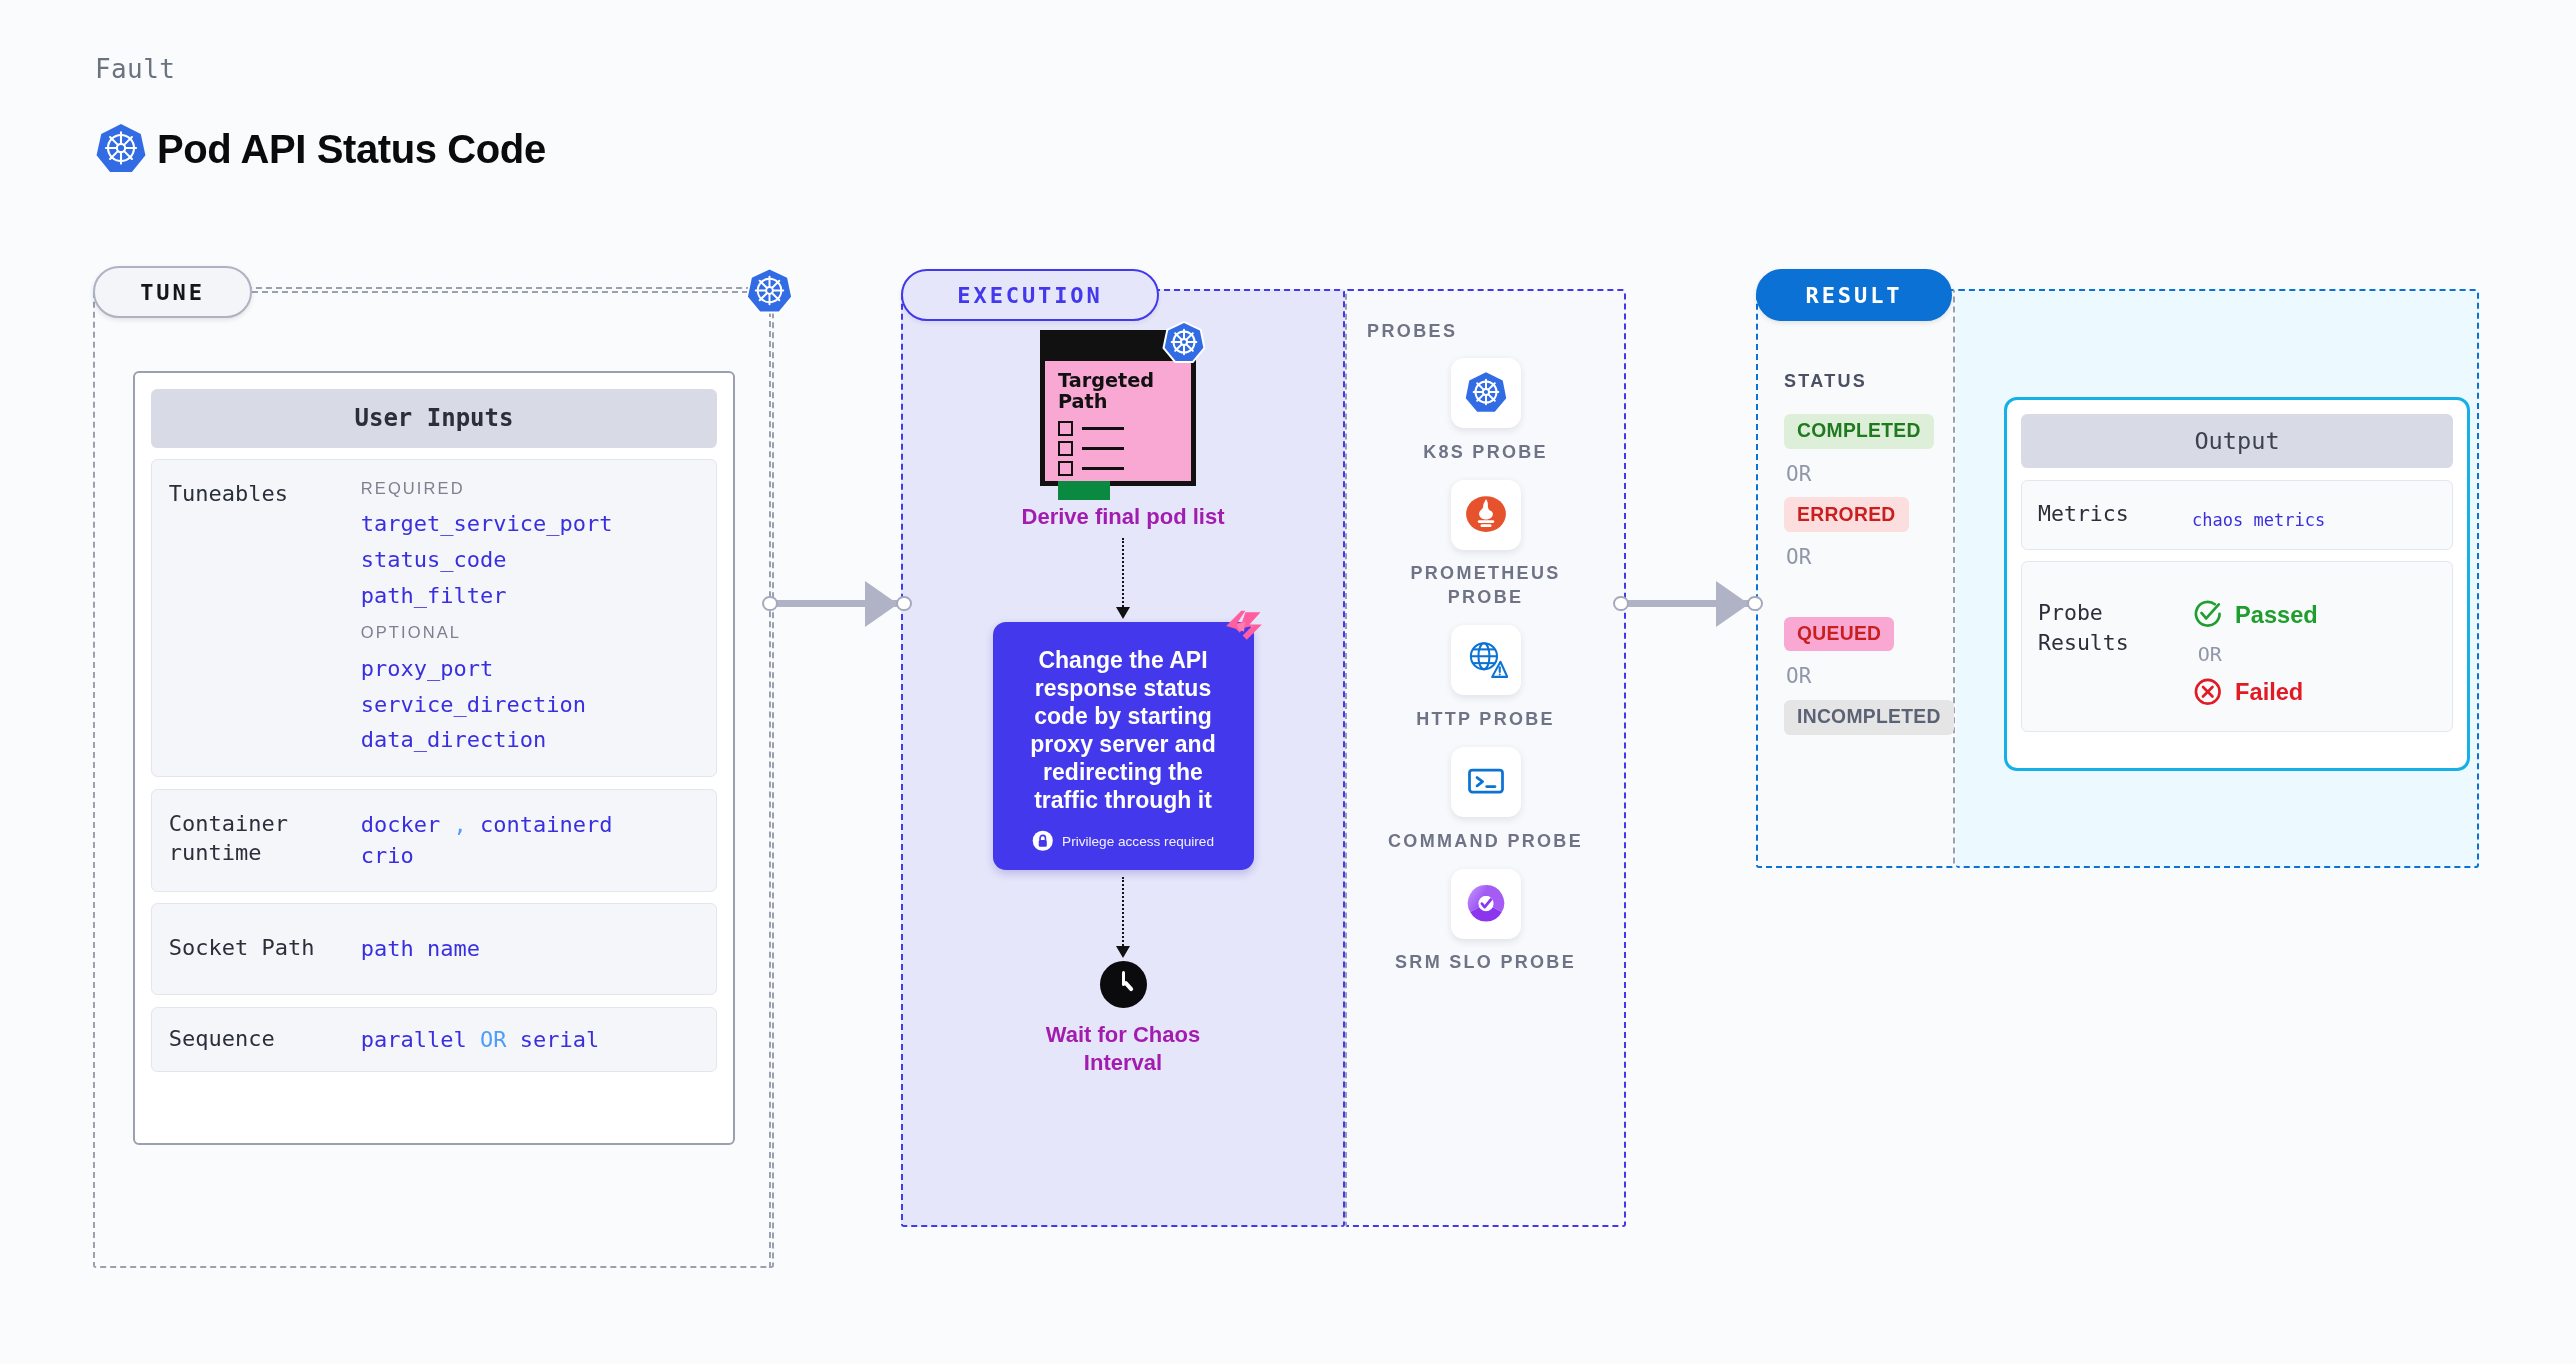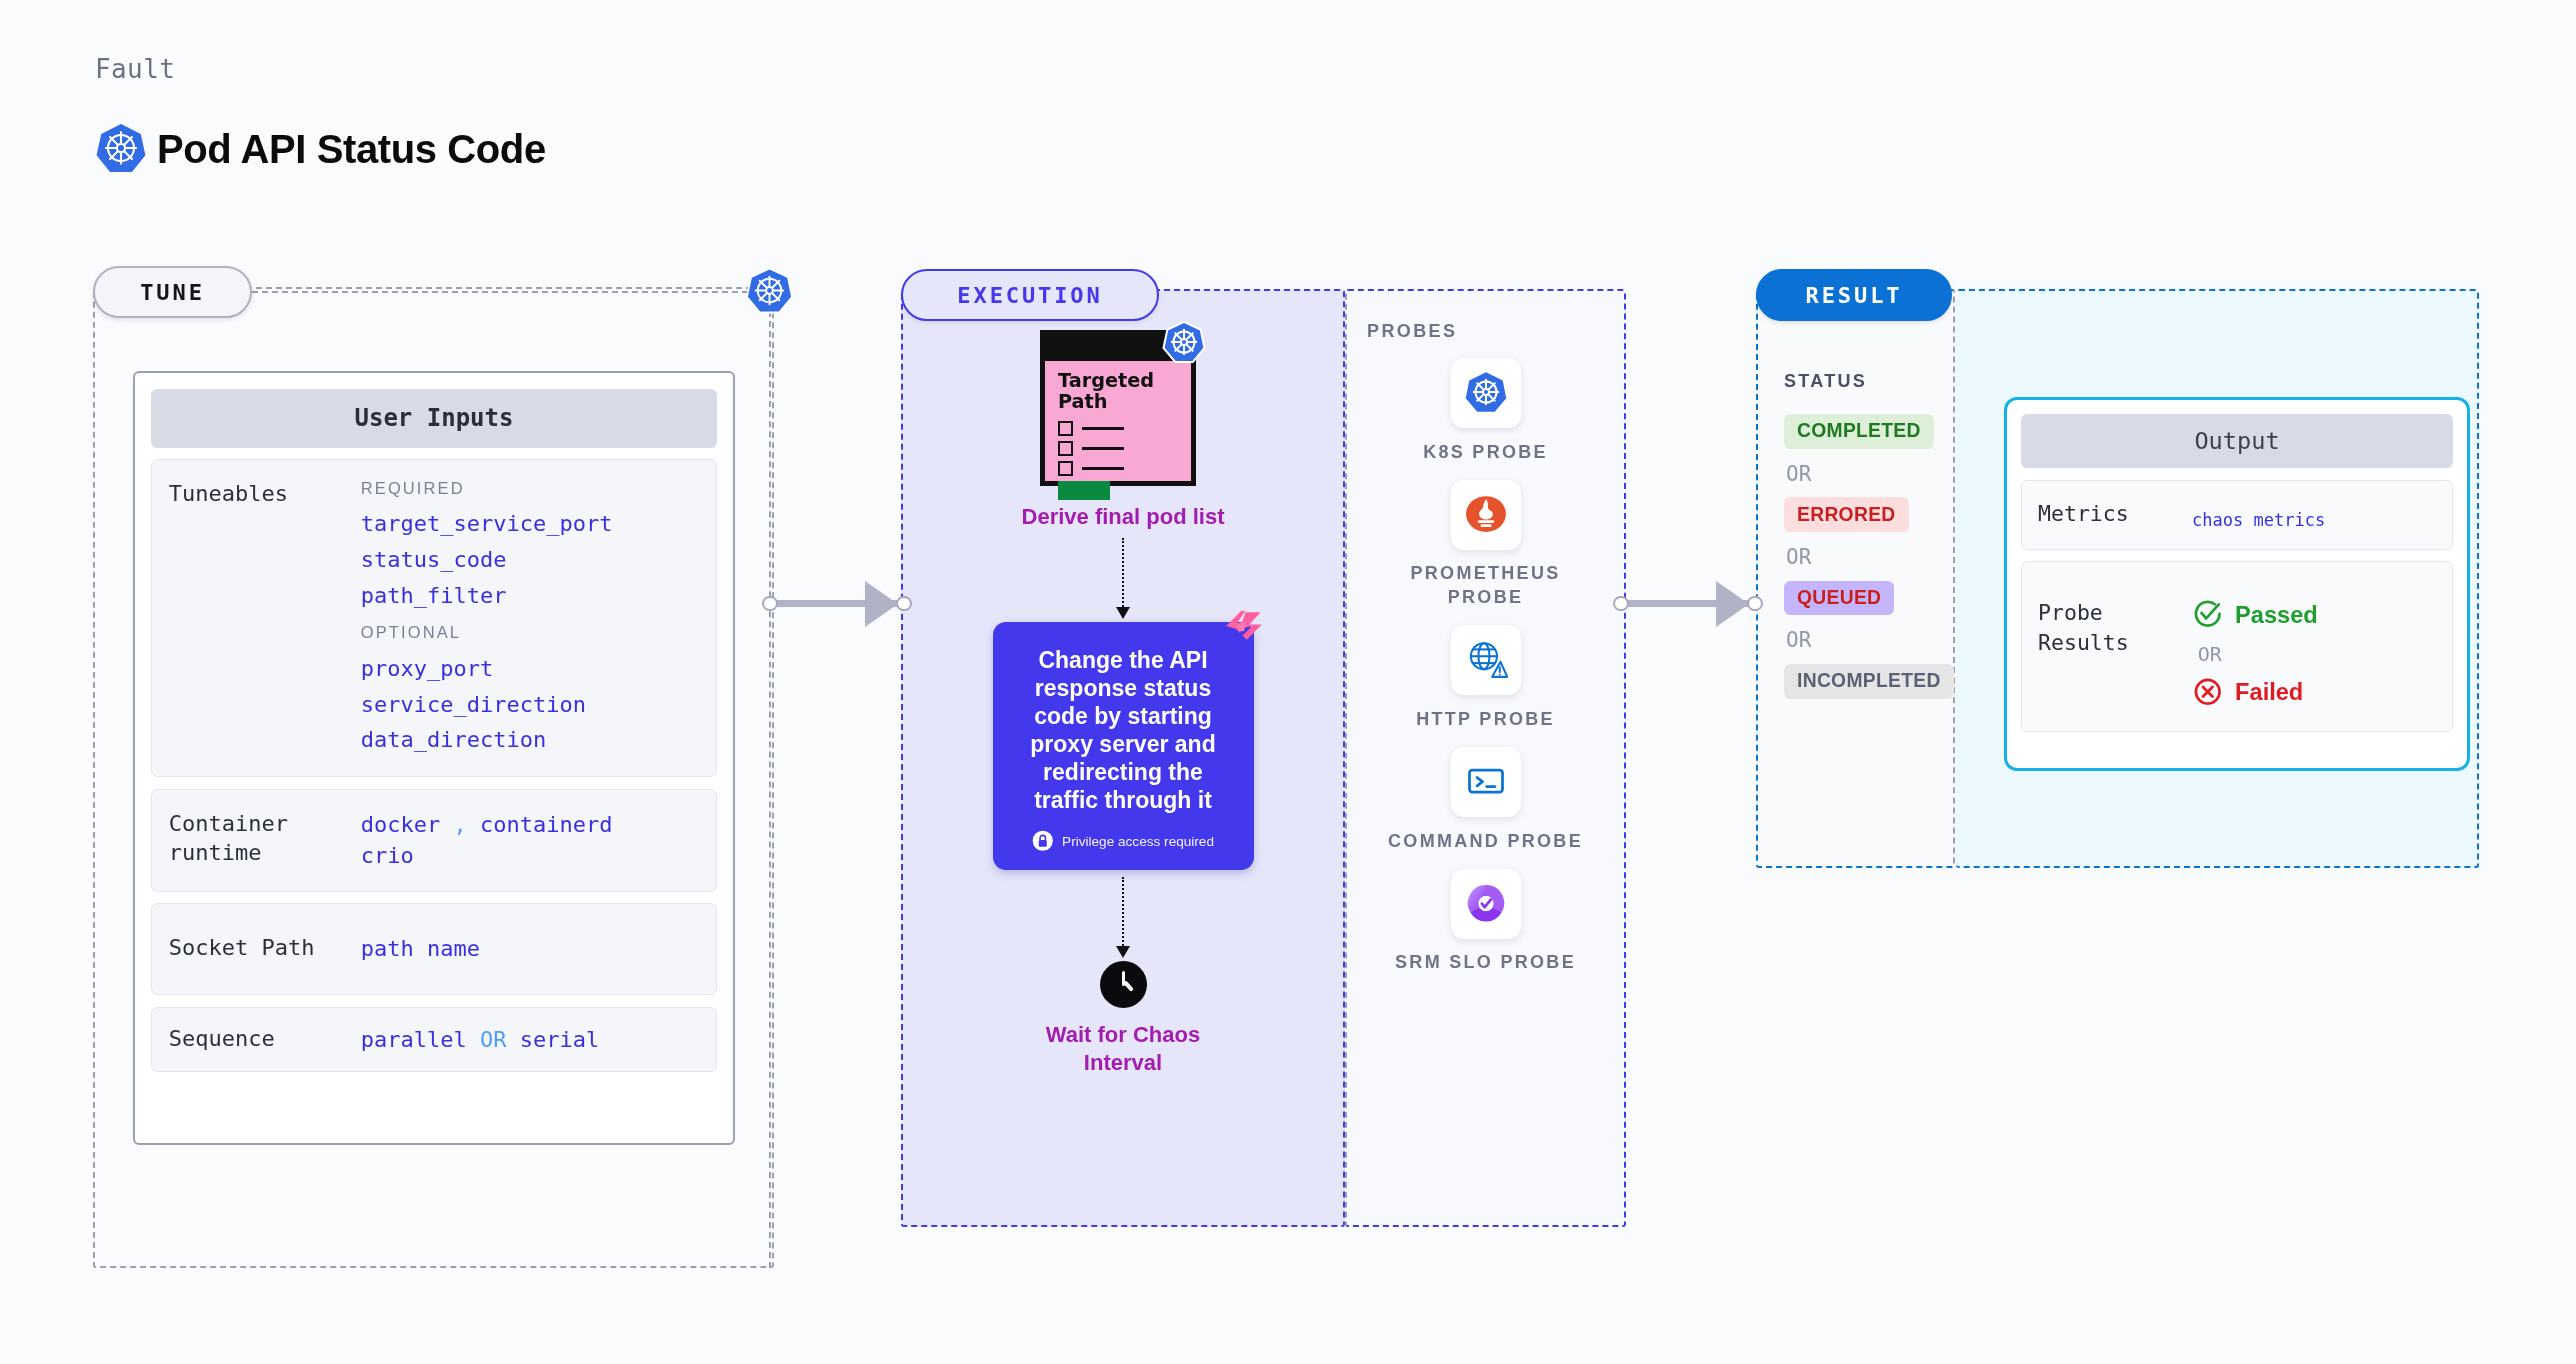--- a/index.html
+++ b/index.html
@@ -248,7 +248,7 @@
   }
   .chip-completed { background: #deefd9; color: #1f7a1f; }
   .chip-errored   { background: #fcdede; color: #c9201f; }
-  .chip-queued    { background: #c4b5fd; color: #c9201f; }
+  .chip-queued    { background: #f9a8d4; color: #c9201f; margin-top: 36px; }
   .chip-incomplete{ background: #e5e5e5; color: #5c6276; }
   .status-or {
     font-family: "DejaVu Sans Mono", monospace;

